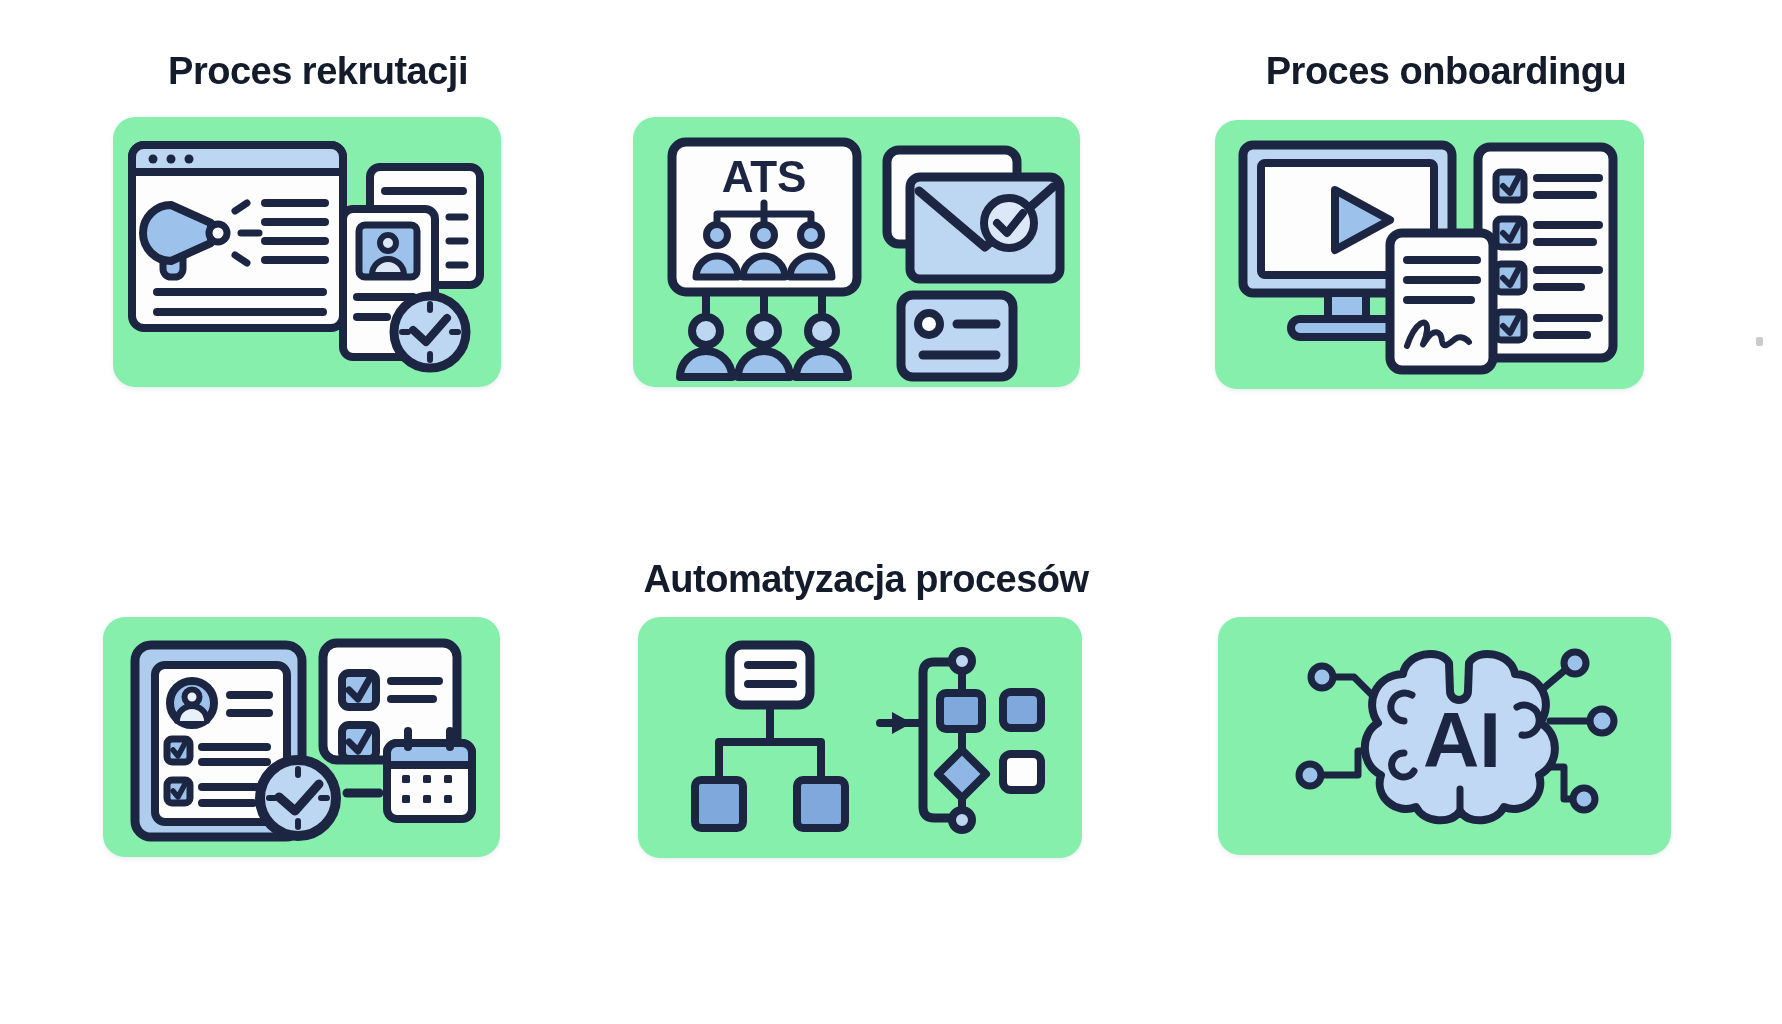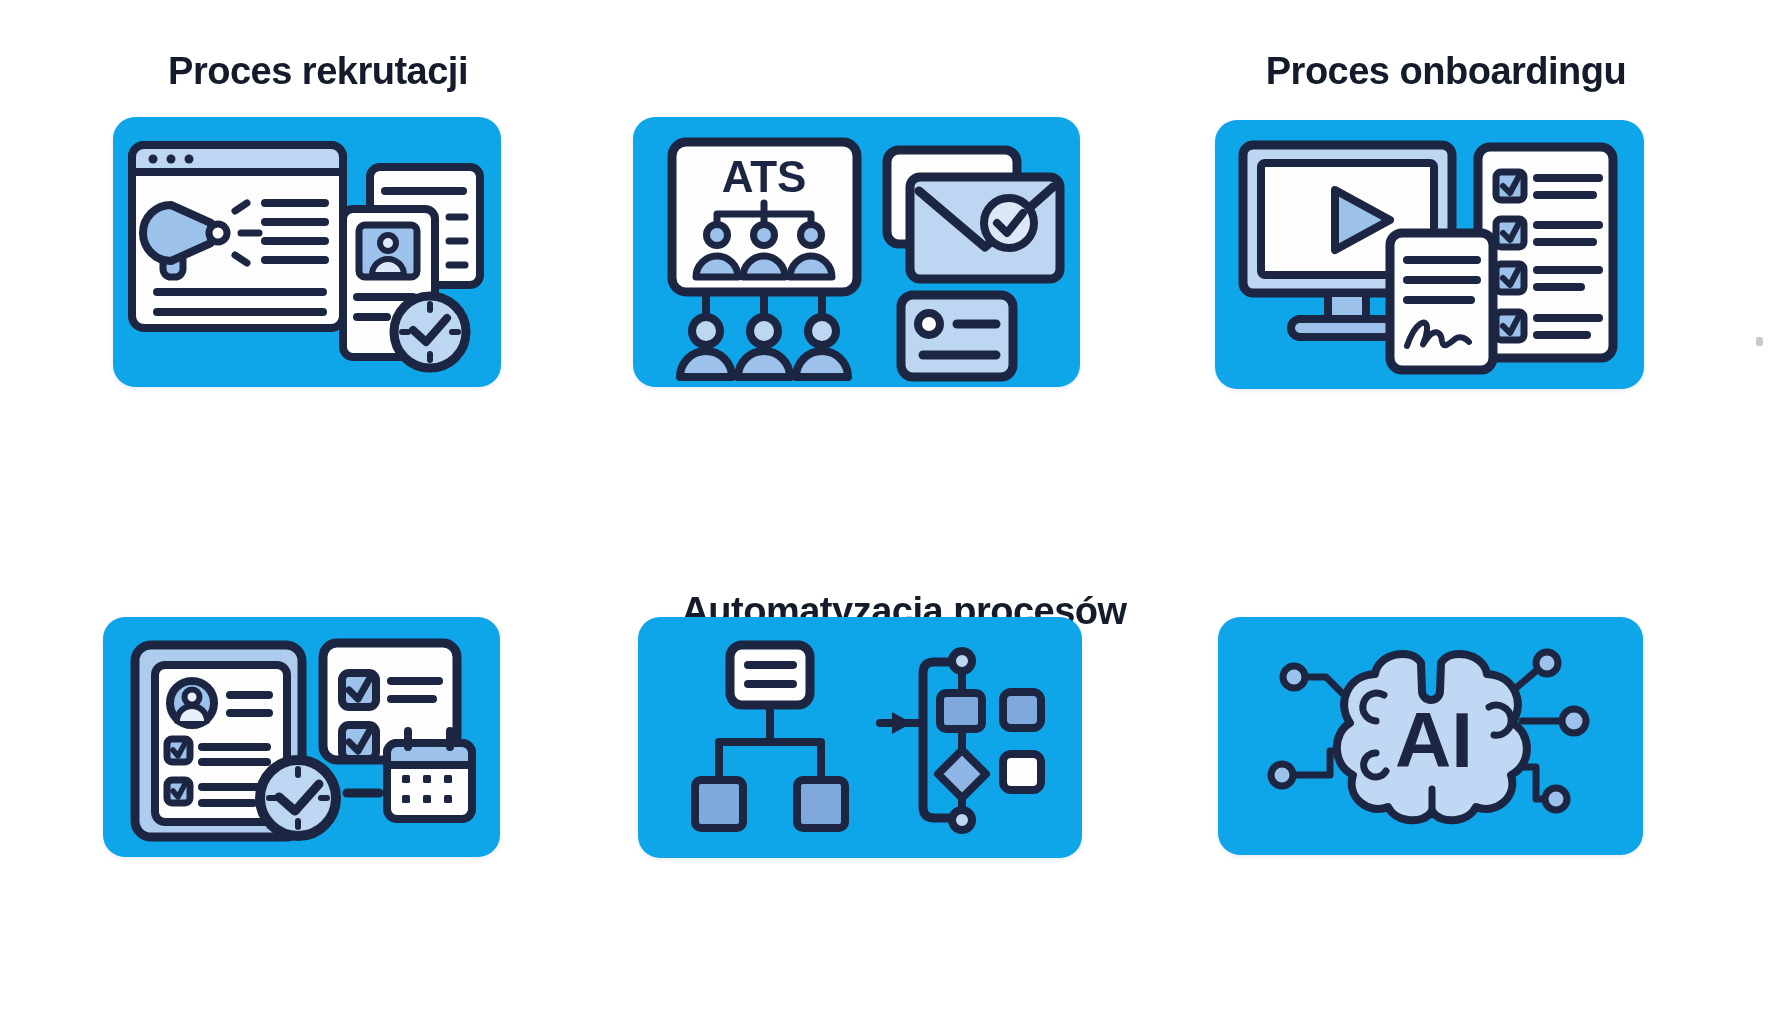--- a/index.html
+++ b/index.html
@@ -14,7 +14,7 @@
     white-space:nowrap;text-align:right;
   }
   .card{
-    position:absolute;background:#0ea5e9;border-radius:22px;
+    position:absolute;background:#86efac;border-radius:22px;
     box-shadow:0 2px 4px rgba(170,182,205,.25);
   }
   .card svg{display:block;width:100%;height:100%;}

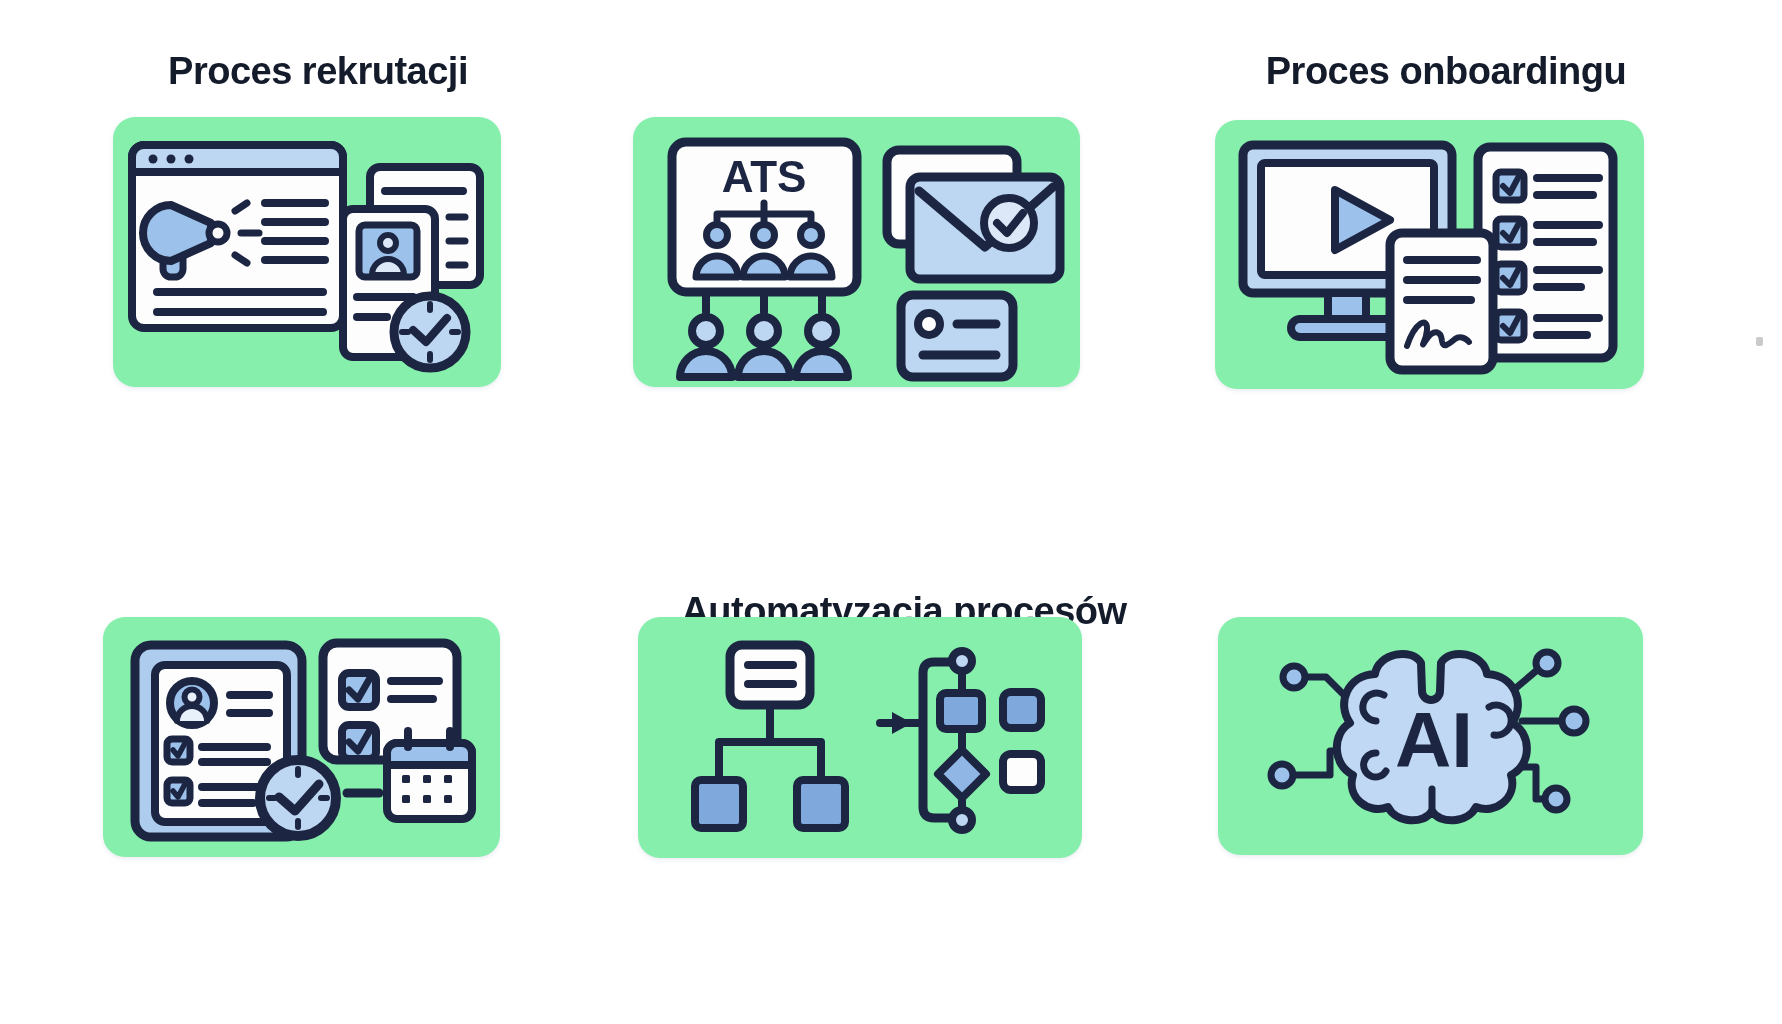--- a/index.html
+++ b/index.html
@@ -205,7 +205,7 @@
     </svg>
   </div>
 
-  <div class="cell-title" style="left:904px;top:558px;margin-top:32px;">Automatyzacja procesów</div>
+  <div class="cell-title" style="left:866px;top:558px;">Automatyzacja procesów</div>
   <div class="card" style="left:638px;top:617px;width:444px;height:241px;">
     <svg viewBox="0 0 444 241">
       <g>

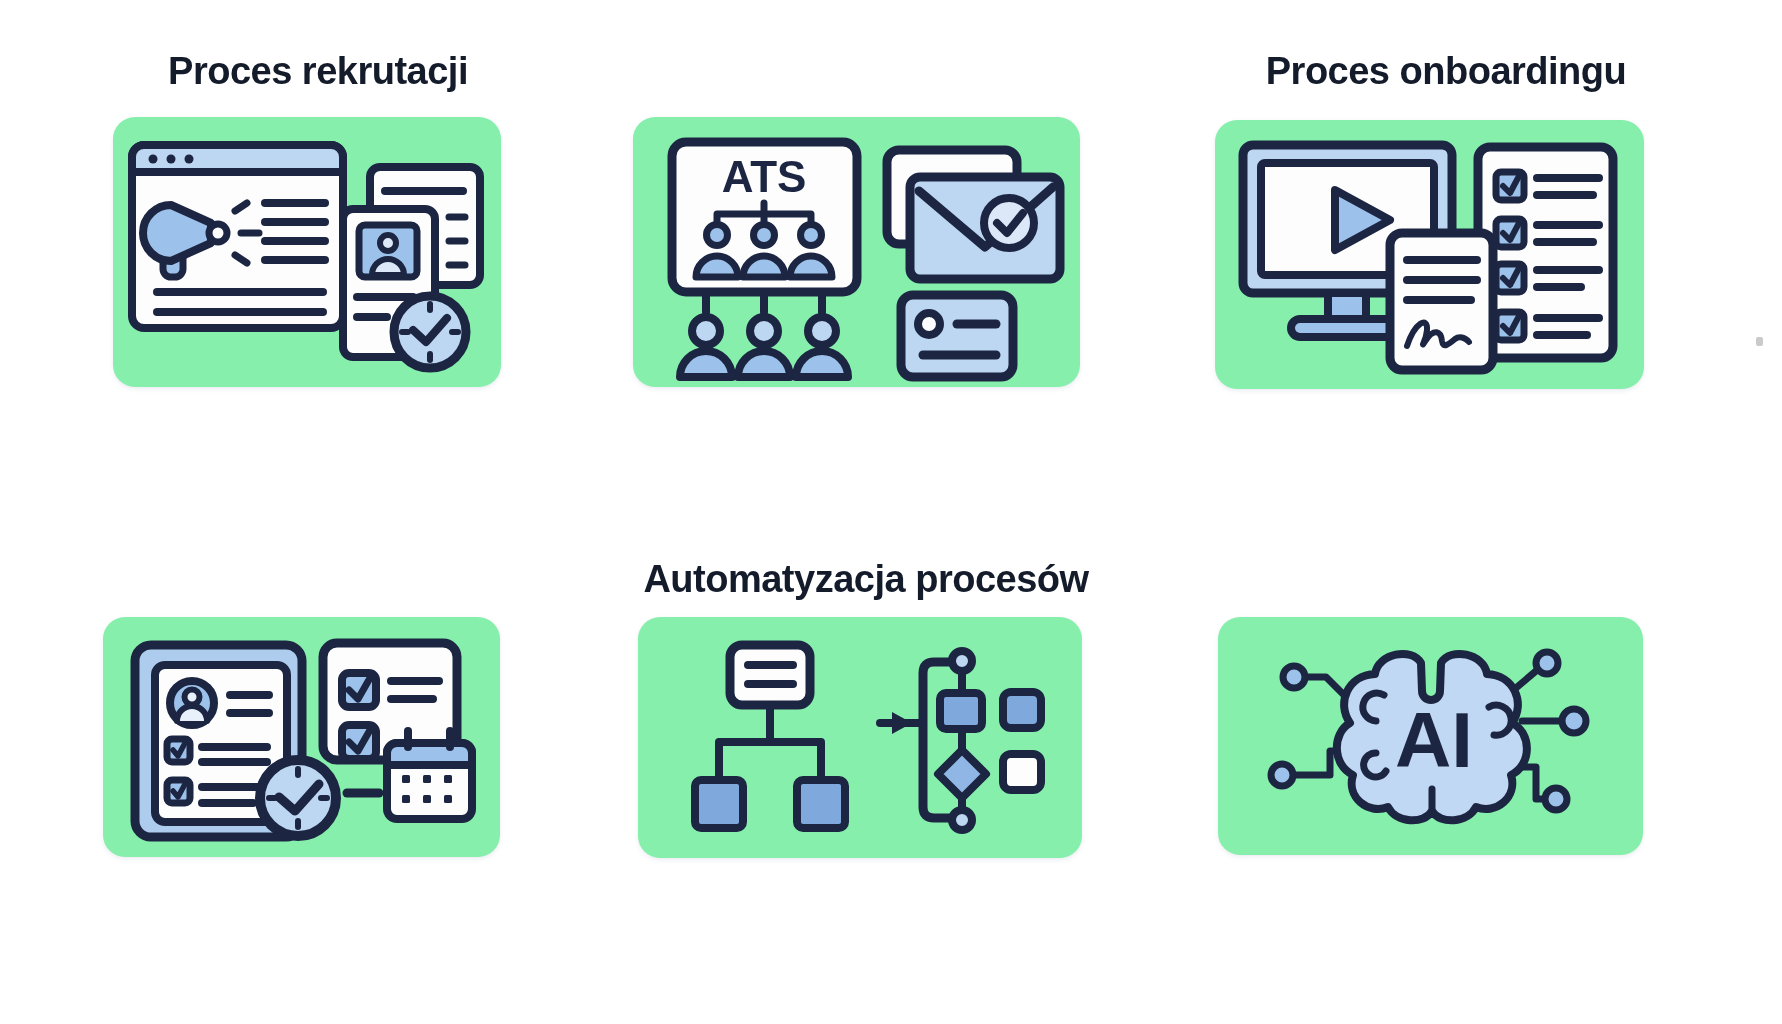--- a/index.html
+++ b/index.html
@@ -233,7 +233,7 @@
     </svg>
   </div>
 
-  <div class="card" style="left:1218px;top:617px;width:425px;height:238px;">
+  <div class="card" style="left:1218px;top:617px;width:425px;height:238px;padding-left:28px;">
     <svg viewBox="0 0 425 238">
       <g>
         <path class="o" d="M88 60 H108 L134 86" stroke-width="7"></path>

